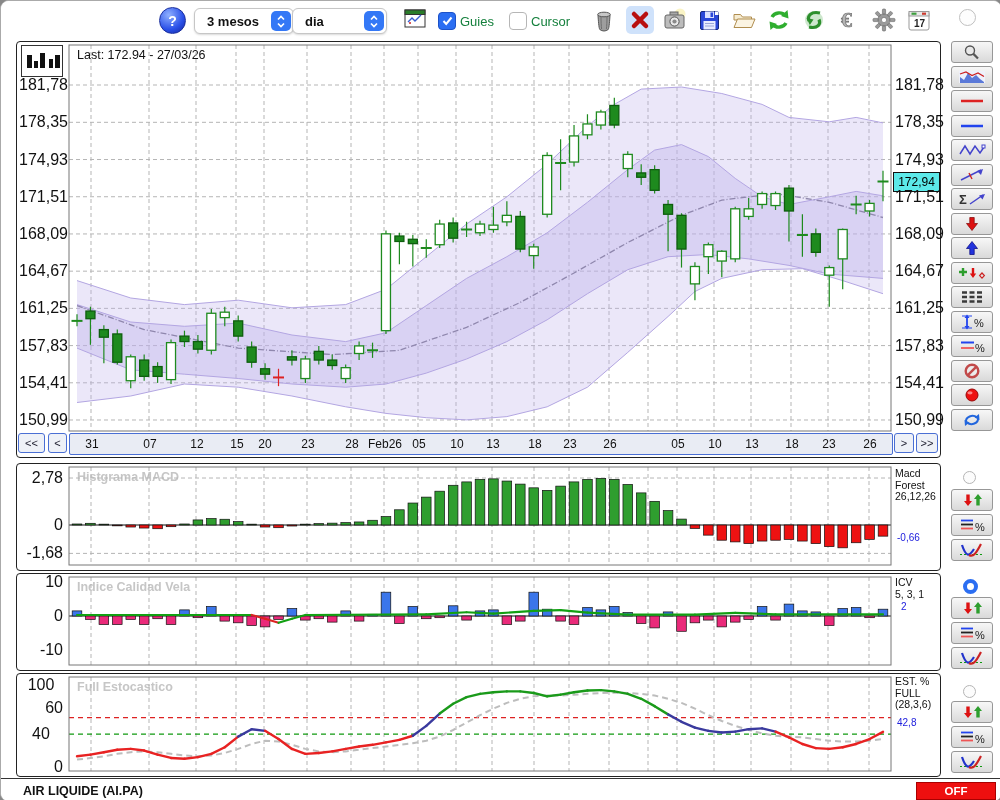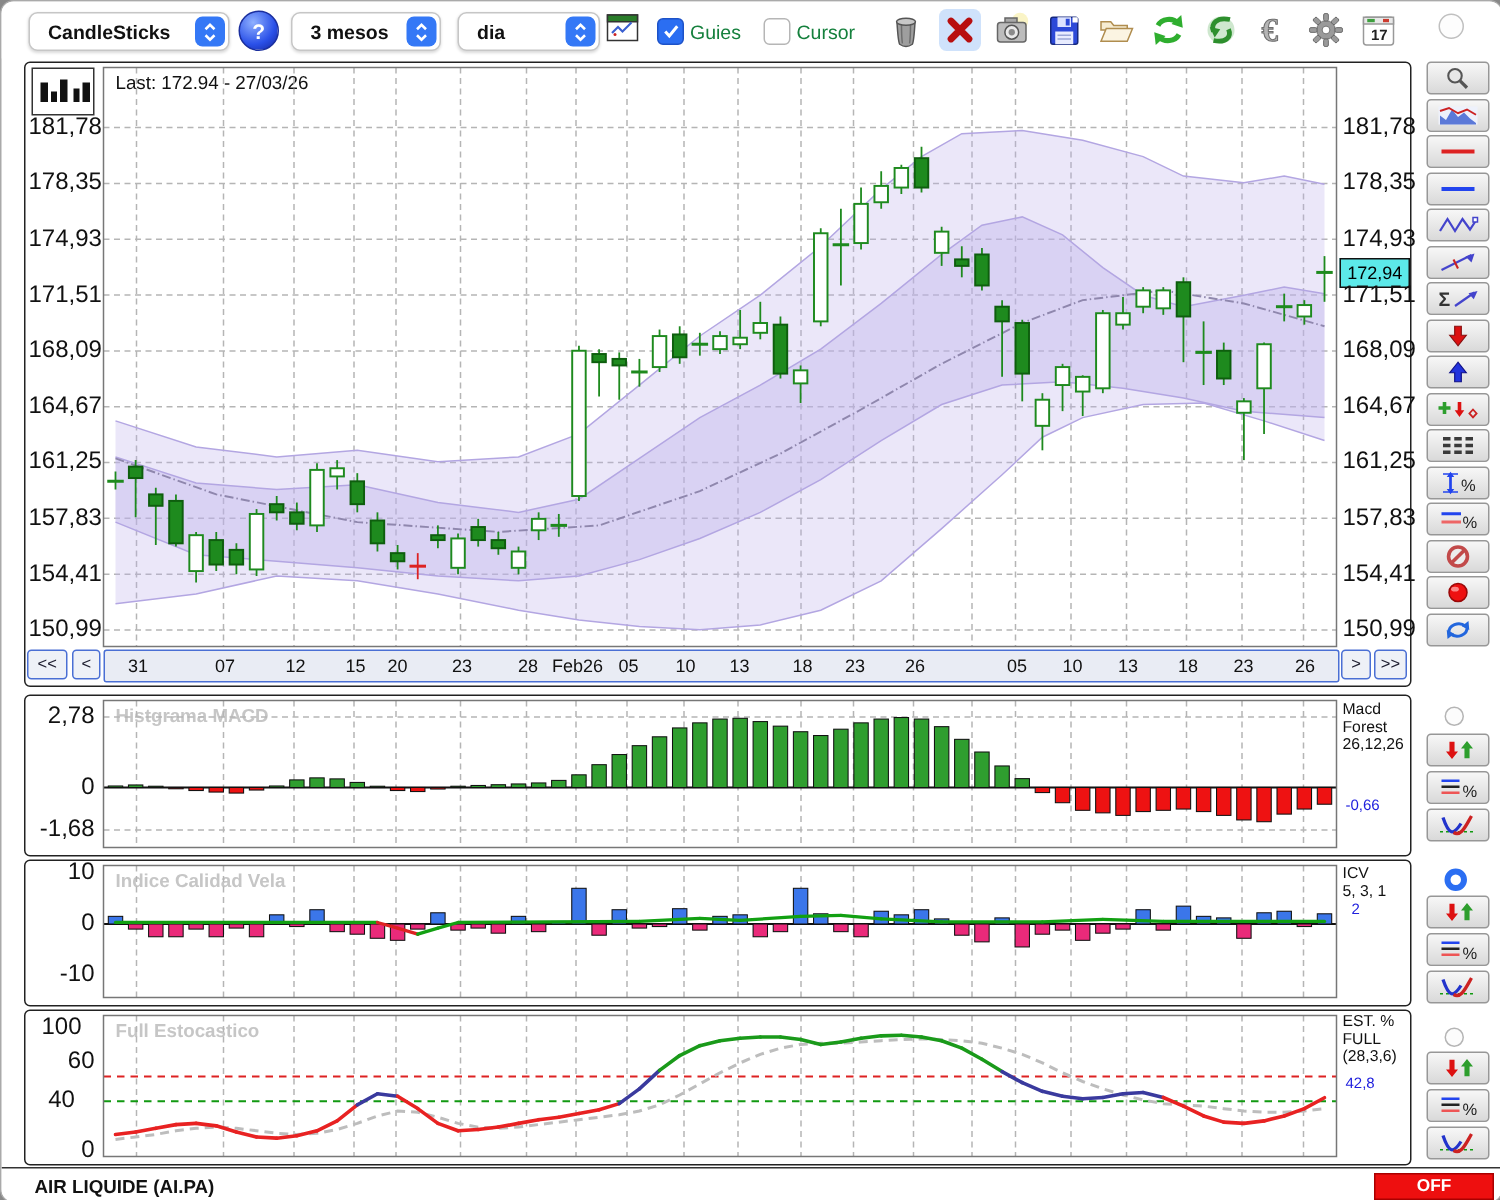--- a/index.html
+++ b/index.html
@@ -54,15 +54,6 @@
 <div class="app">
 
   <div class="toolbar">
-    <div class="popup" style="left:18px;width:132px;">
-      <span class="lbl">CandleSticks</span>
-      <span class="cap">
-        <svg width="10" height="15" viewBox="0 0 10 15">
-            <path d="M2 5.5 L5 2.5 L8 5.5" stroke="#fff" stroke-width="1.7" fill="none"></path>
-            <path d="M2 9.5 L5 12.5 L8 9.5" stroke="#fff" stroke-width="1.7" fill="none"></path>
-          </svg>
-      </span>
-    </div>
     <div class="helpbtn" style="left:158px;">
         <span>?</span>
       </div>

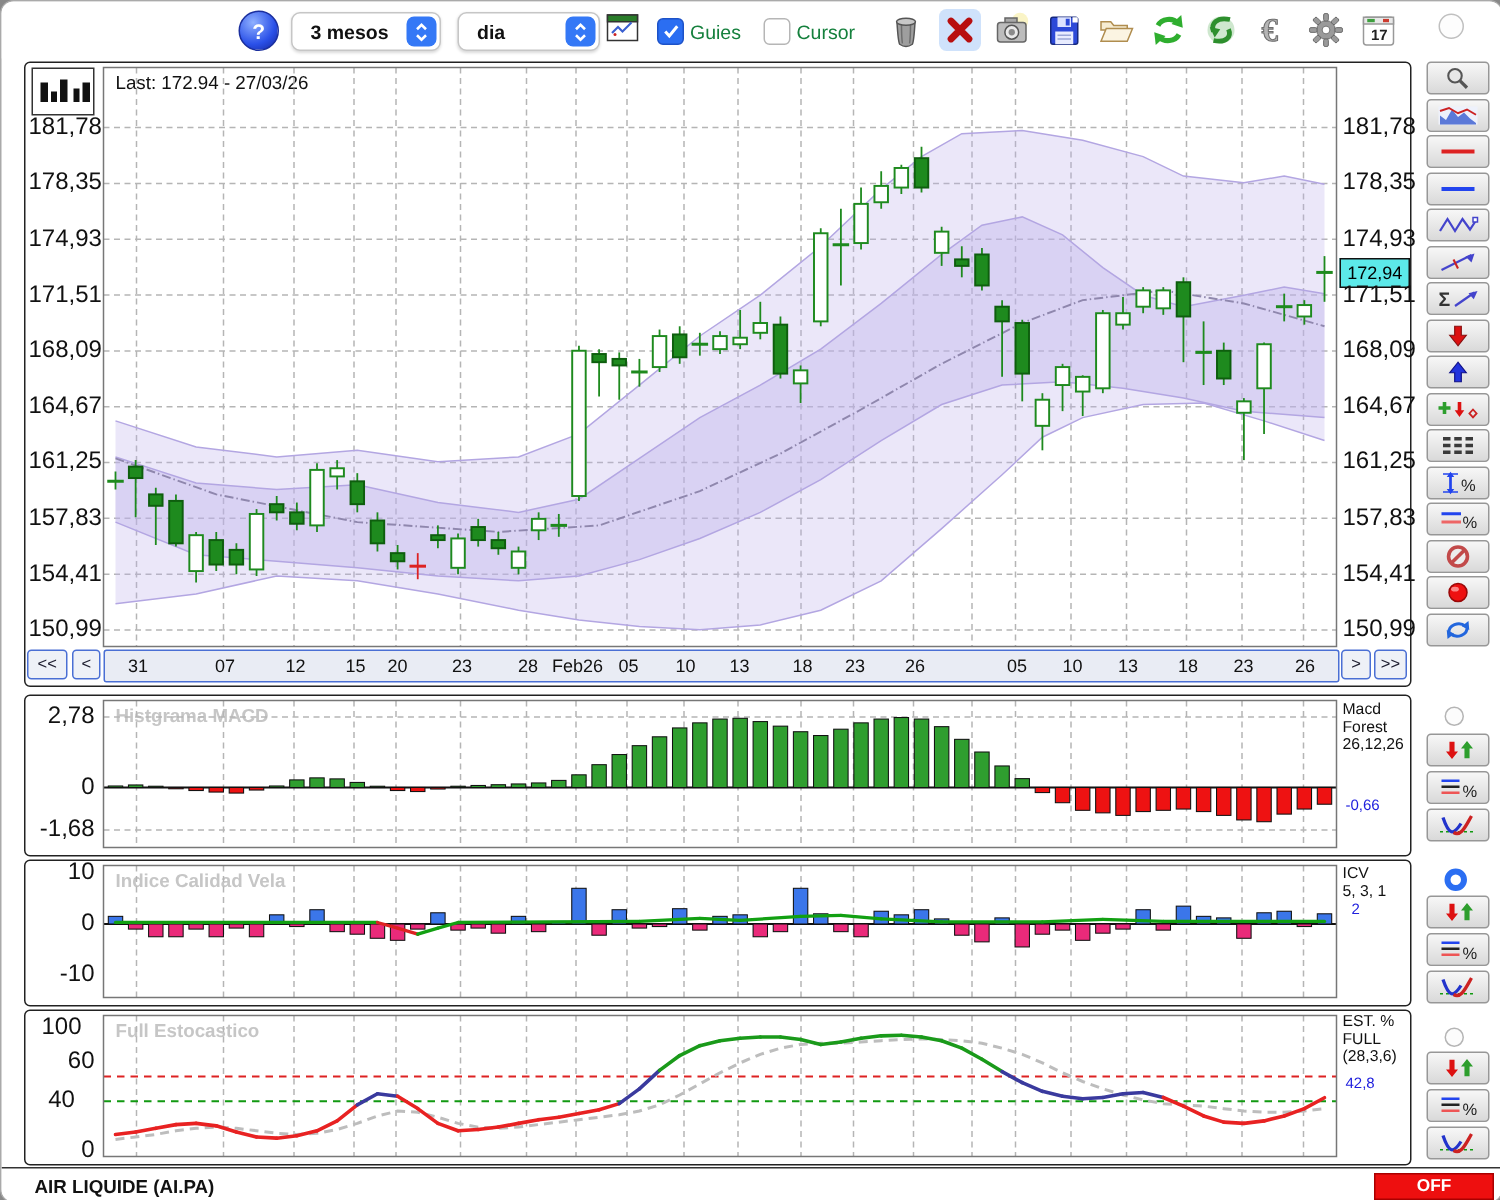--- a/index.html
+++ b/index.html
@@ -66,7 +66,7 @@
           </svg>
       </span>
     </div>
-    <div class="popup" style="left:304px;width:93px;">
+    <div class="popup" style="left:291px;width:93px;">
       <span class="lbl">dia</span>
       <span class="cap">
         <svg width="10" height="15" viewBox="0 0 10 15">

